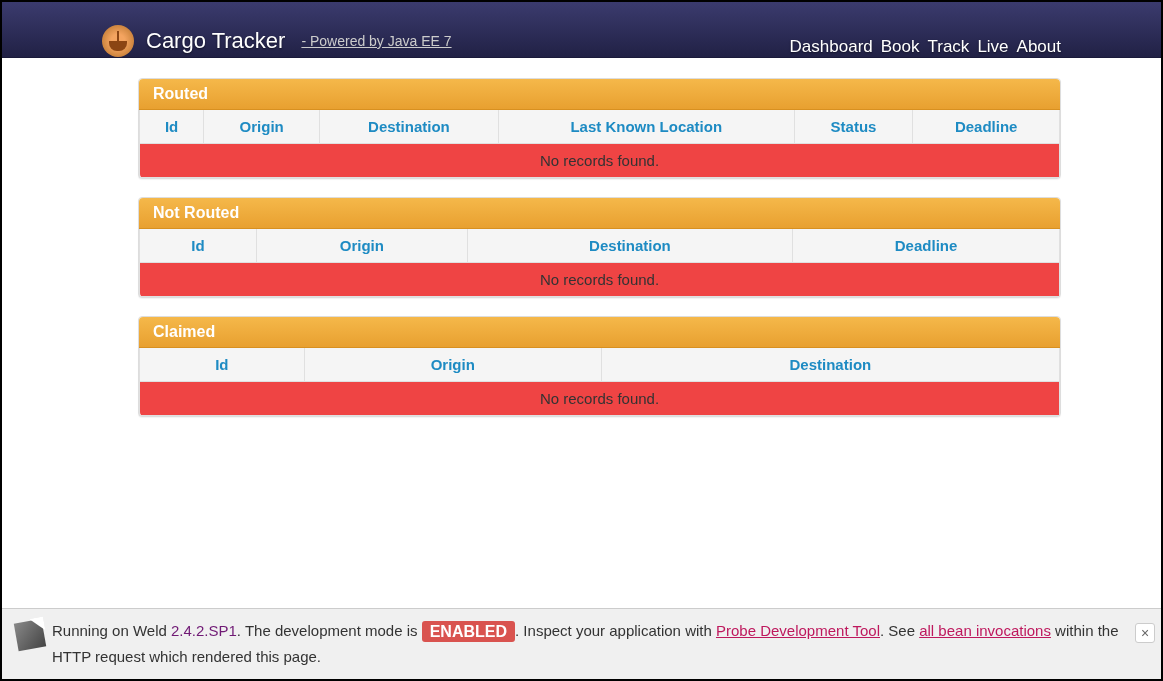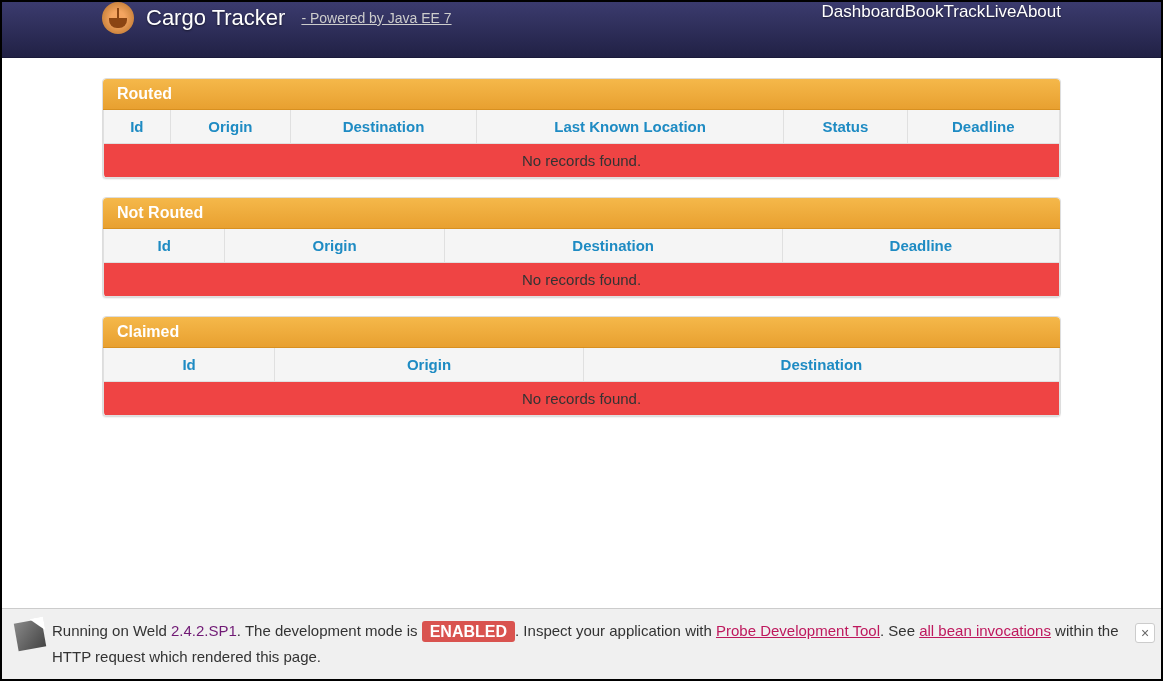--- a/index.html
+++ b/index.html
@@ -17,7 +17,7 @@
       height: 56px;
       border-bottom: 1px solid #1a1a3a;
       display: flex;
-      align-items: flex-start;
+      align-items: flex-end;
       padding: 0 100px 0 100px;
     }
     .navbar-brand {

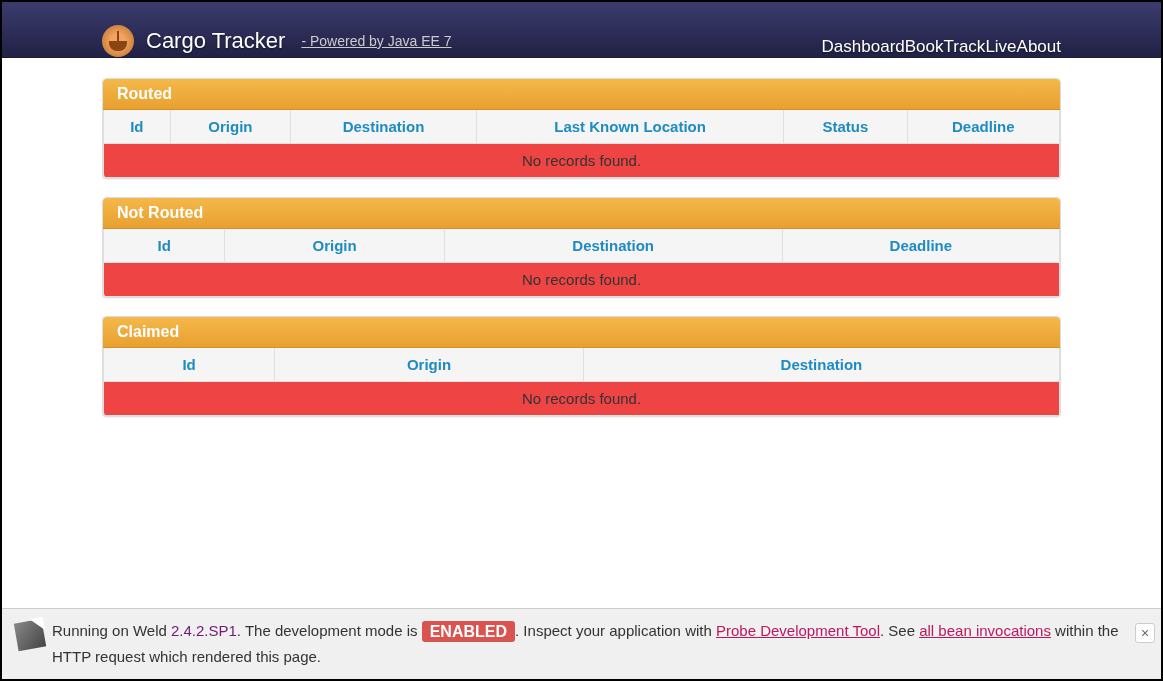--- a/index.html
+++ b/index.html
@@ -67,7 +67,7 @@
     .nav-links {
       margin-left: auto;
       display: flex;
-      gap: 0;
+      gap: 8px;
       padding-left: 24px;
     }
     .nav-links a {

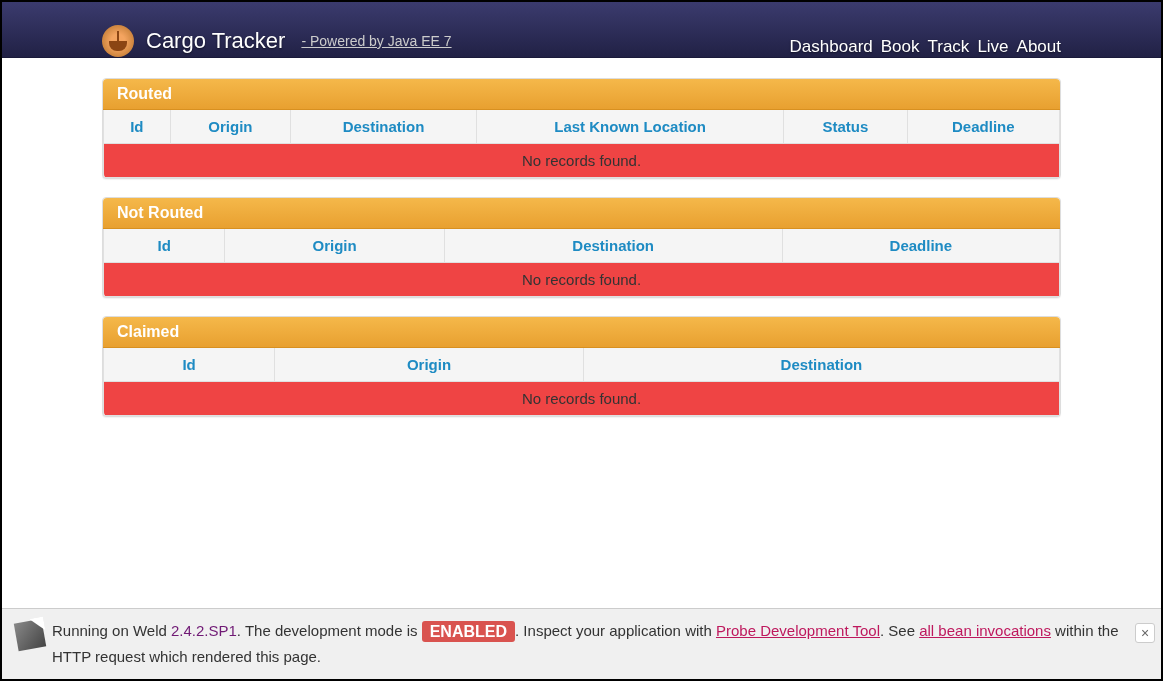--- a/index.html
+++ b/index.html
@@ -79,6 +79,7 @@
     }
     .content {
       padding: 20px 100px;
+      margin-left: 36px;
     }
     .panel {
       border: 1px solid #ddd;

